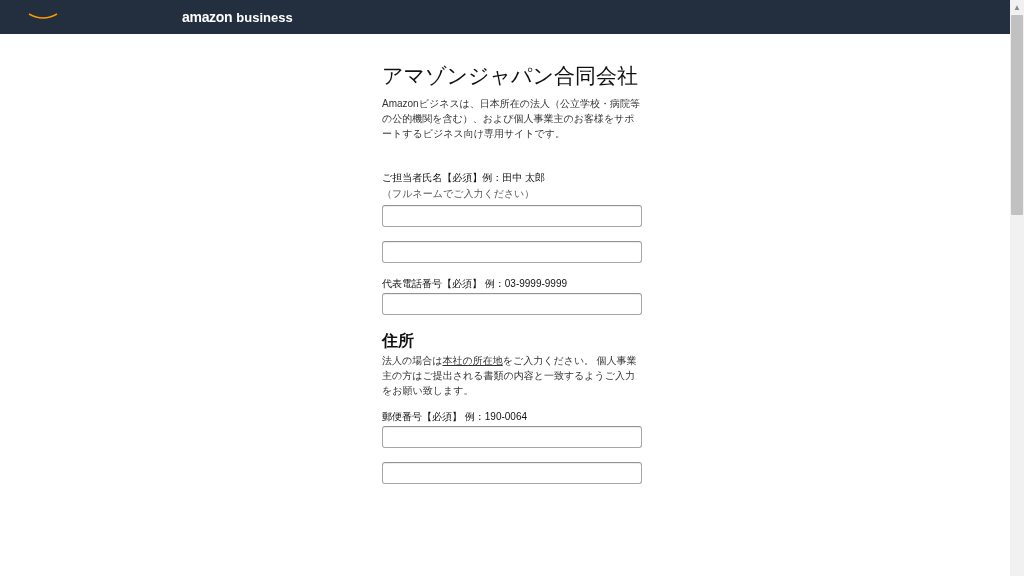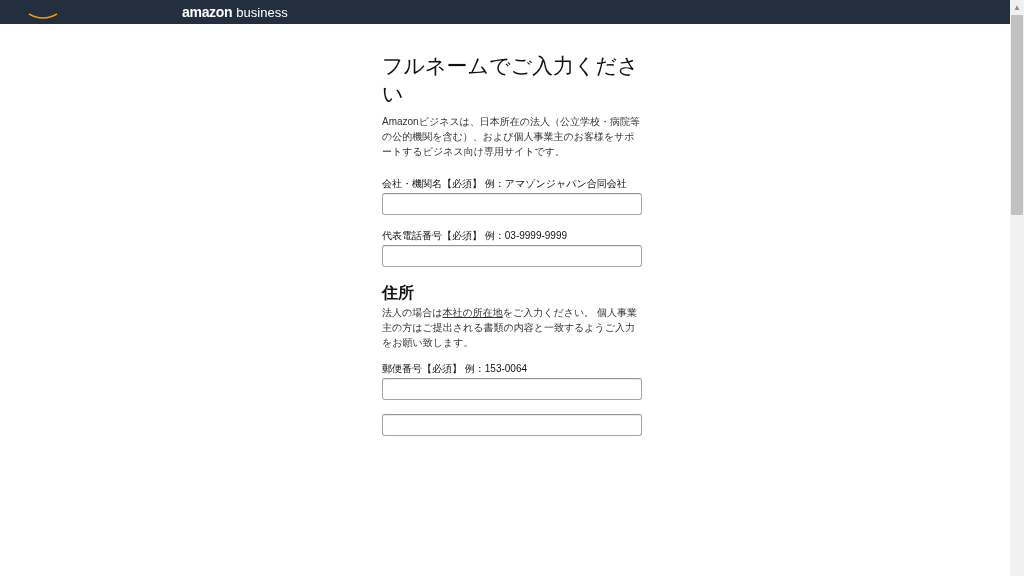--- a/index.html
+++ b/index.html
@@ -4,7 +4,7 @@
   <style>
     * { margin: 0; padding: 0; box-sizing: border-box; }
     body { font-family: "Hiragino Kaku Gothic Pro", "Meiryo", sans-serif; background: #fff; color: #111; }
-    .header { background: #232f3e; height: 24px; display: flex; align-items: center; padding-left: 182px; }
+    .header { background: #232f3e; height: 34px; display: flex; align-items: center; padding-left: 182px; }
     .logo-wrap { display: flex; align-items: baseline; gap: 2px; }
     .logo-amazon { color: #fff; font-size: 14px; font-weight: 700; letter-spacing: -0.3px; position: relative; }
     .logo-biz { color: #fff; font-size: 13px; font-weight: 400; margin-left: 2px; }

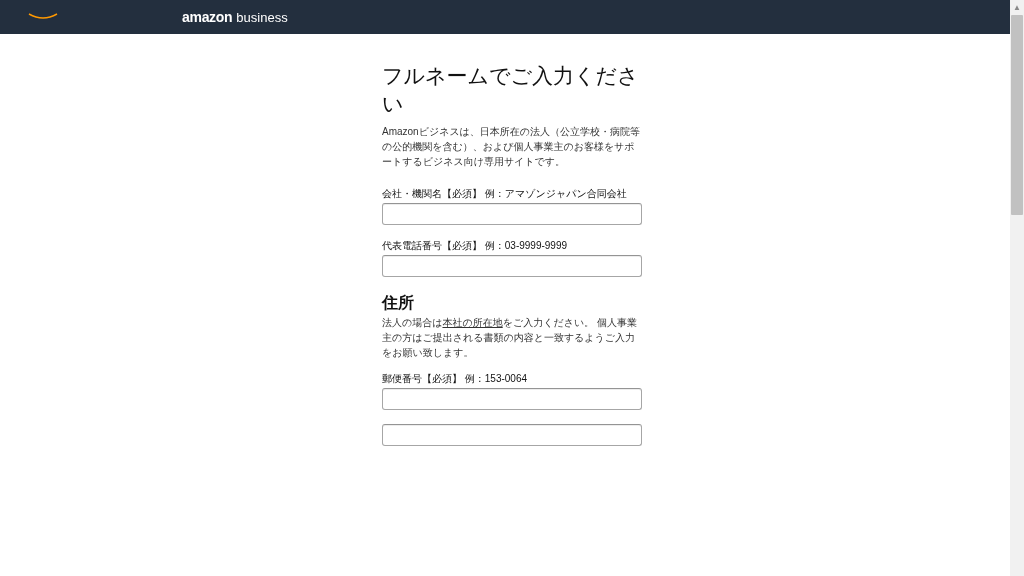--- a/index.html
+++ b/index.html
@@ -7,7 +7,7 @@
     .header { background: #232f3e; height: 34px; display: flex; align-items: center; padding-left: 182px; }
     .logo-wrap { display: flex; align-items: baseline; gap: 2px; }
     .logo-amazon { color: #fff; font-size: 14px; font-weight: 700; letter-spacing: -0.3px; position: relative; }
-    .logo-biz { color: #fff; font-size: 13px; font-weight: 400; margin-left: 2px; }
+    .logo-biz { color: #fff; font-size: 13px; font-weight: 700; margin-left: 2px; }
     .logo-smile { position: absolute; left: 28px; top: 13px; width: 30px; height: 8px; }
     .container { max-width: 260px; margin: 0 auto; padding-top: 28px; }
     .page-title { font-size: 21px; font-weight: 400; color: #111; margin-bottom: 6px; }

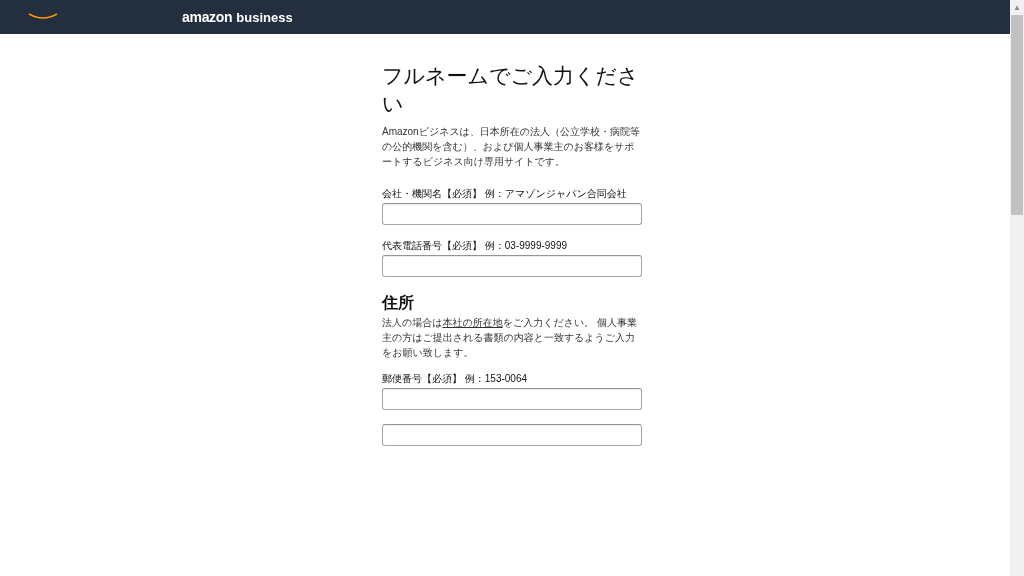--- a/index.html
+++ b/index.html
@@ -38,7 +38,7 @@
 </div>
 
 <div class="container">
-  <h1 class="page-title">フルネームでご入力ください</h1>
+  <h1 class="page-title">アマゾンジャパン合同会社</h1>
   <p class="intro">Amazonビジネスは、日本所在の法人（公立学校・病院等の公的機関を含む）、および個人事業主のお客様をサポートするビジネス向け専用サイトです。</p>
 
 

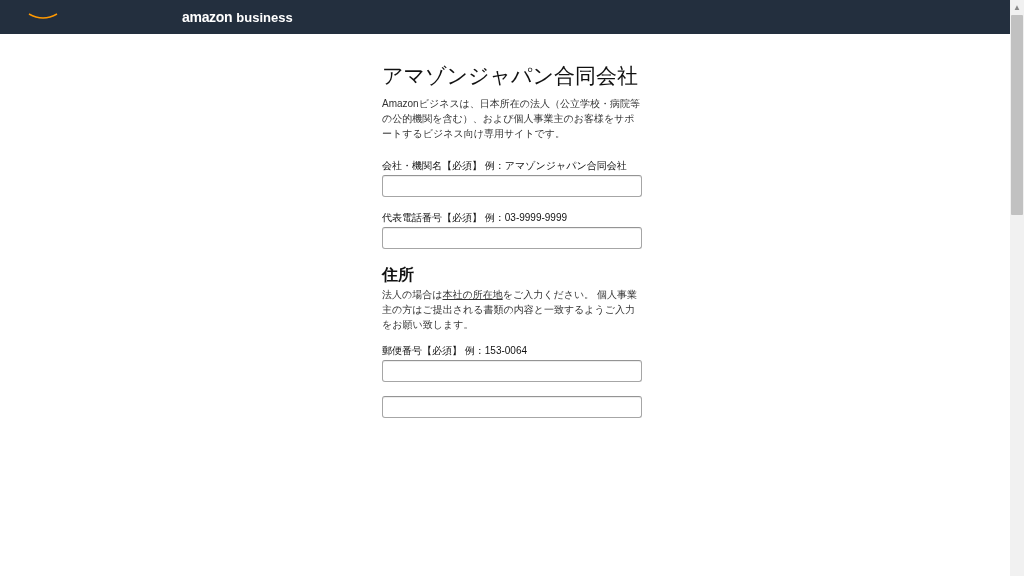--- a/index.html
+++ b/index.html
@@ -11,7 +11,7 @@
     .logo-smile { position: absolute; left: 28px; top: 13px; width: 30px; height: 8px; }
     .container { max-width: 260px; margin: 0 auto; padding-top: 28px; }
     .page-title { font-size: 21px; font-weight: 400; color: #111; margin-bottom: 6px; }
-    .intro { font-size: 10px; color: #333; line-height: 1.5; margin-bottom: 18px; }
+    .intro { font-size: 10px; color: #333; line-height: 1.5; margin-bottom: 30px; }
     .form-group { margin-bottom: 14px; }
     .form-label { display: block; font-size: 10px; color: #111; margin-bottom: 2px; line-height: 1.4; }
     .form-sublabel { display: block; font-size: 10px; color: #555; margin-bottom: 4px; line-height: 1.4; }

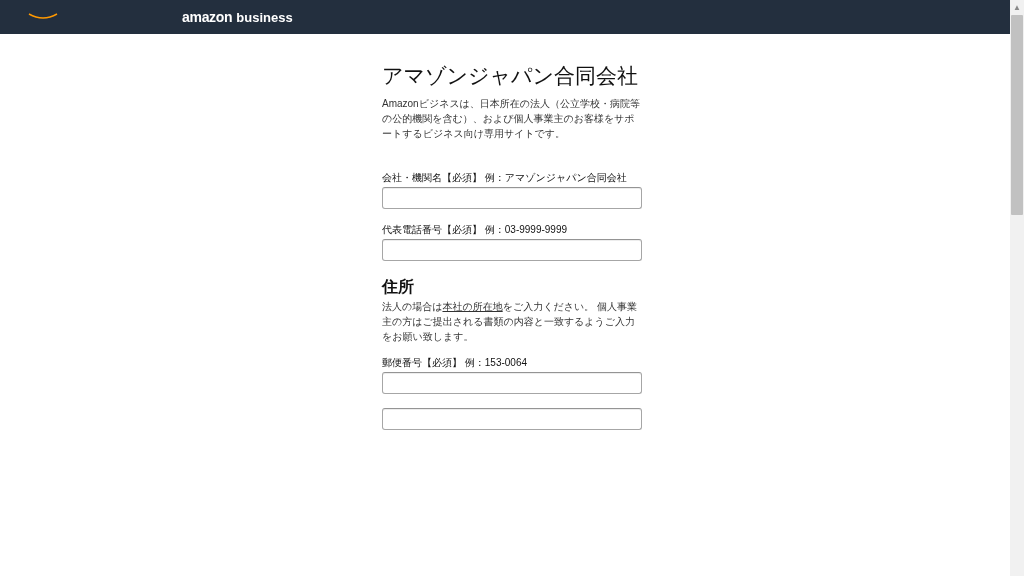--- a/index.html
+++ b/index.html
@@ -41,6 +41,11 @@
   <h1 class="page-title">アマゾンジャパン合同会社</h1>
   <p class="intro">Amazonビジネスは、日本所在の法人（公立学校・病院等の公的機関を含む）、および個人事業主のお客様をサポートするビジネス向け専用サイトです。</p>
 
+  <div class="form-group">
+    <label class="form-label">ご担当者氏名【必須】例：田中 太郎</label>
+    <span class="form-sublabel">（フルネームでご入力ください）</span>
+    <input type="text" class="form-input" style="">
+  </div>
 
   <div class="form-group">
     <label class="form-label">会社・機関名【必須】 例：アマゾンジャパン合同会社</label>

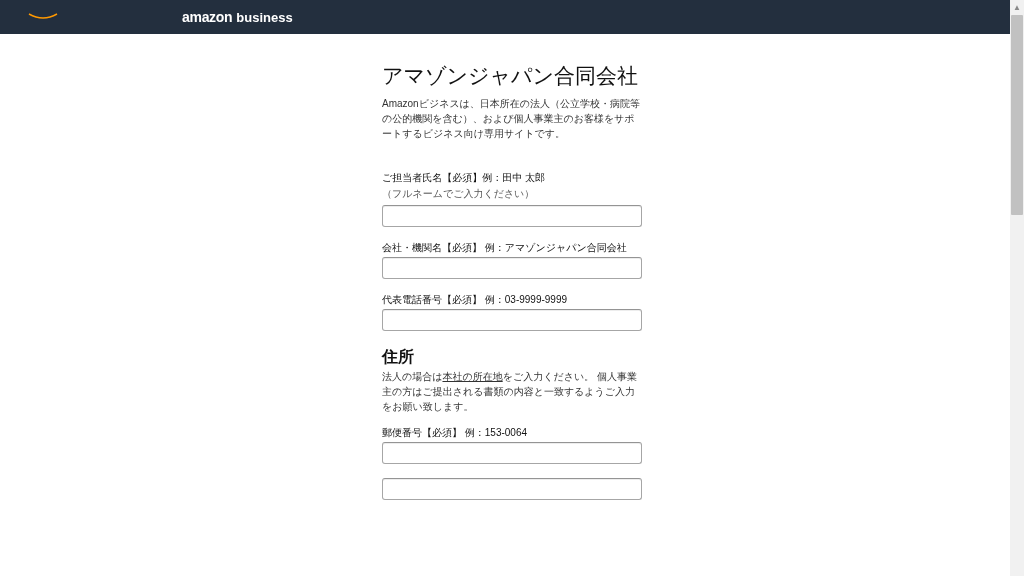--- a/index.html
+++ b/index.html
@@ -48,7 +48,6 @@
   </div>
 
   <div class="form-group">
-    <label class="form-label">会社・機関名【必須】 例：アマゾンジャパン合同会社</label>
     <input type="text" class="form-input" style="">
   </div>
 

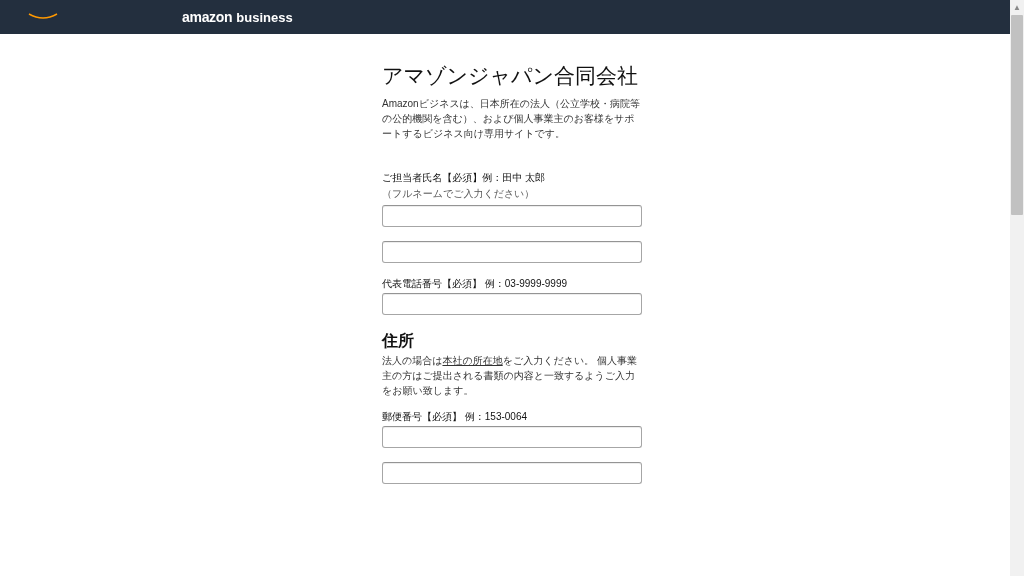--- a/index.html
+++ b/index.html
@@ -17,7 +17,7 @@
     .form-sublabel { display: block; font-size: 10px; color: #555; margin-bottom: 4px; line-height: 1.4; }
     .form-input { width: 100%; height: 22px; border: 1px solid #a6a6a6; border-top-color: #949494; border-radius: 3px; padding: 2px 6px; font-size: 11px; box-shadow: 0 1px 0 rgba(255,255,255,.5), 0 1px 0 rgba(0,0,0,.07) inset; }
     .section-title { font-size: 16px; font-weight: 700; color: #111; margin-bottom: 1px; }
-    .section-text { font-size: 10px; color: #333; line-height: 1.5; margin-bottom: 10px; }
+    .section-text { font-size: 10px; color: #333; line-height: 1.5; margin-bottom: 10px; font-family: Liberation Serif, serif; }
     .section-text u { text-decoration: underline; }
     .address-block { margin-top: 16px; margin-bottom: 12px; }
     .scrollbar { position: fixed; right: 0; top: 0; width: 14px; height: 100vh; background: #f1f1f1; }

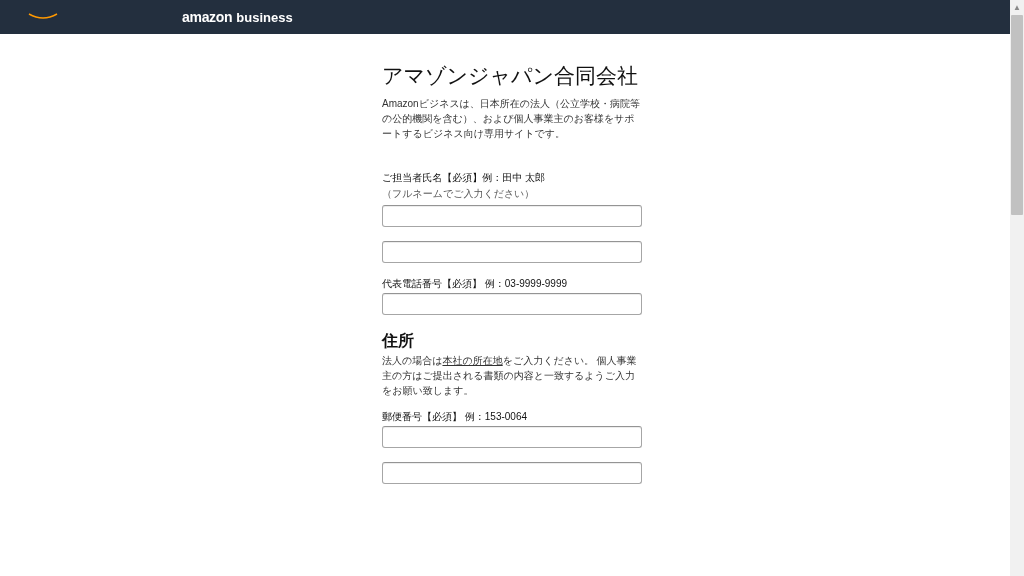--- a/index.html
+++ b/index.html
@@ -64,7 +64,7 @@
   </div>
 
   <div class="form-group">
-    <label class="form-label">郵便番号【必須】 例：153-0064</label>
+    <label class="form-label">郵便番号【必須】 例：190-0064</label>
     <input type="text" class="form-input" style="">
   </div>
 

